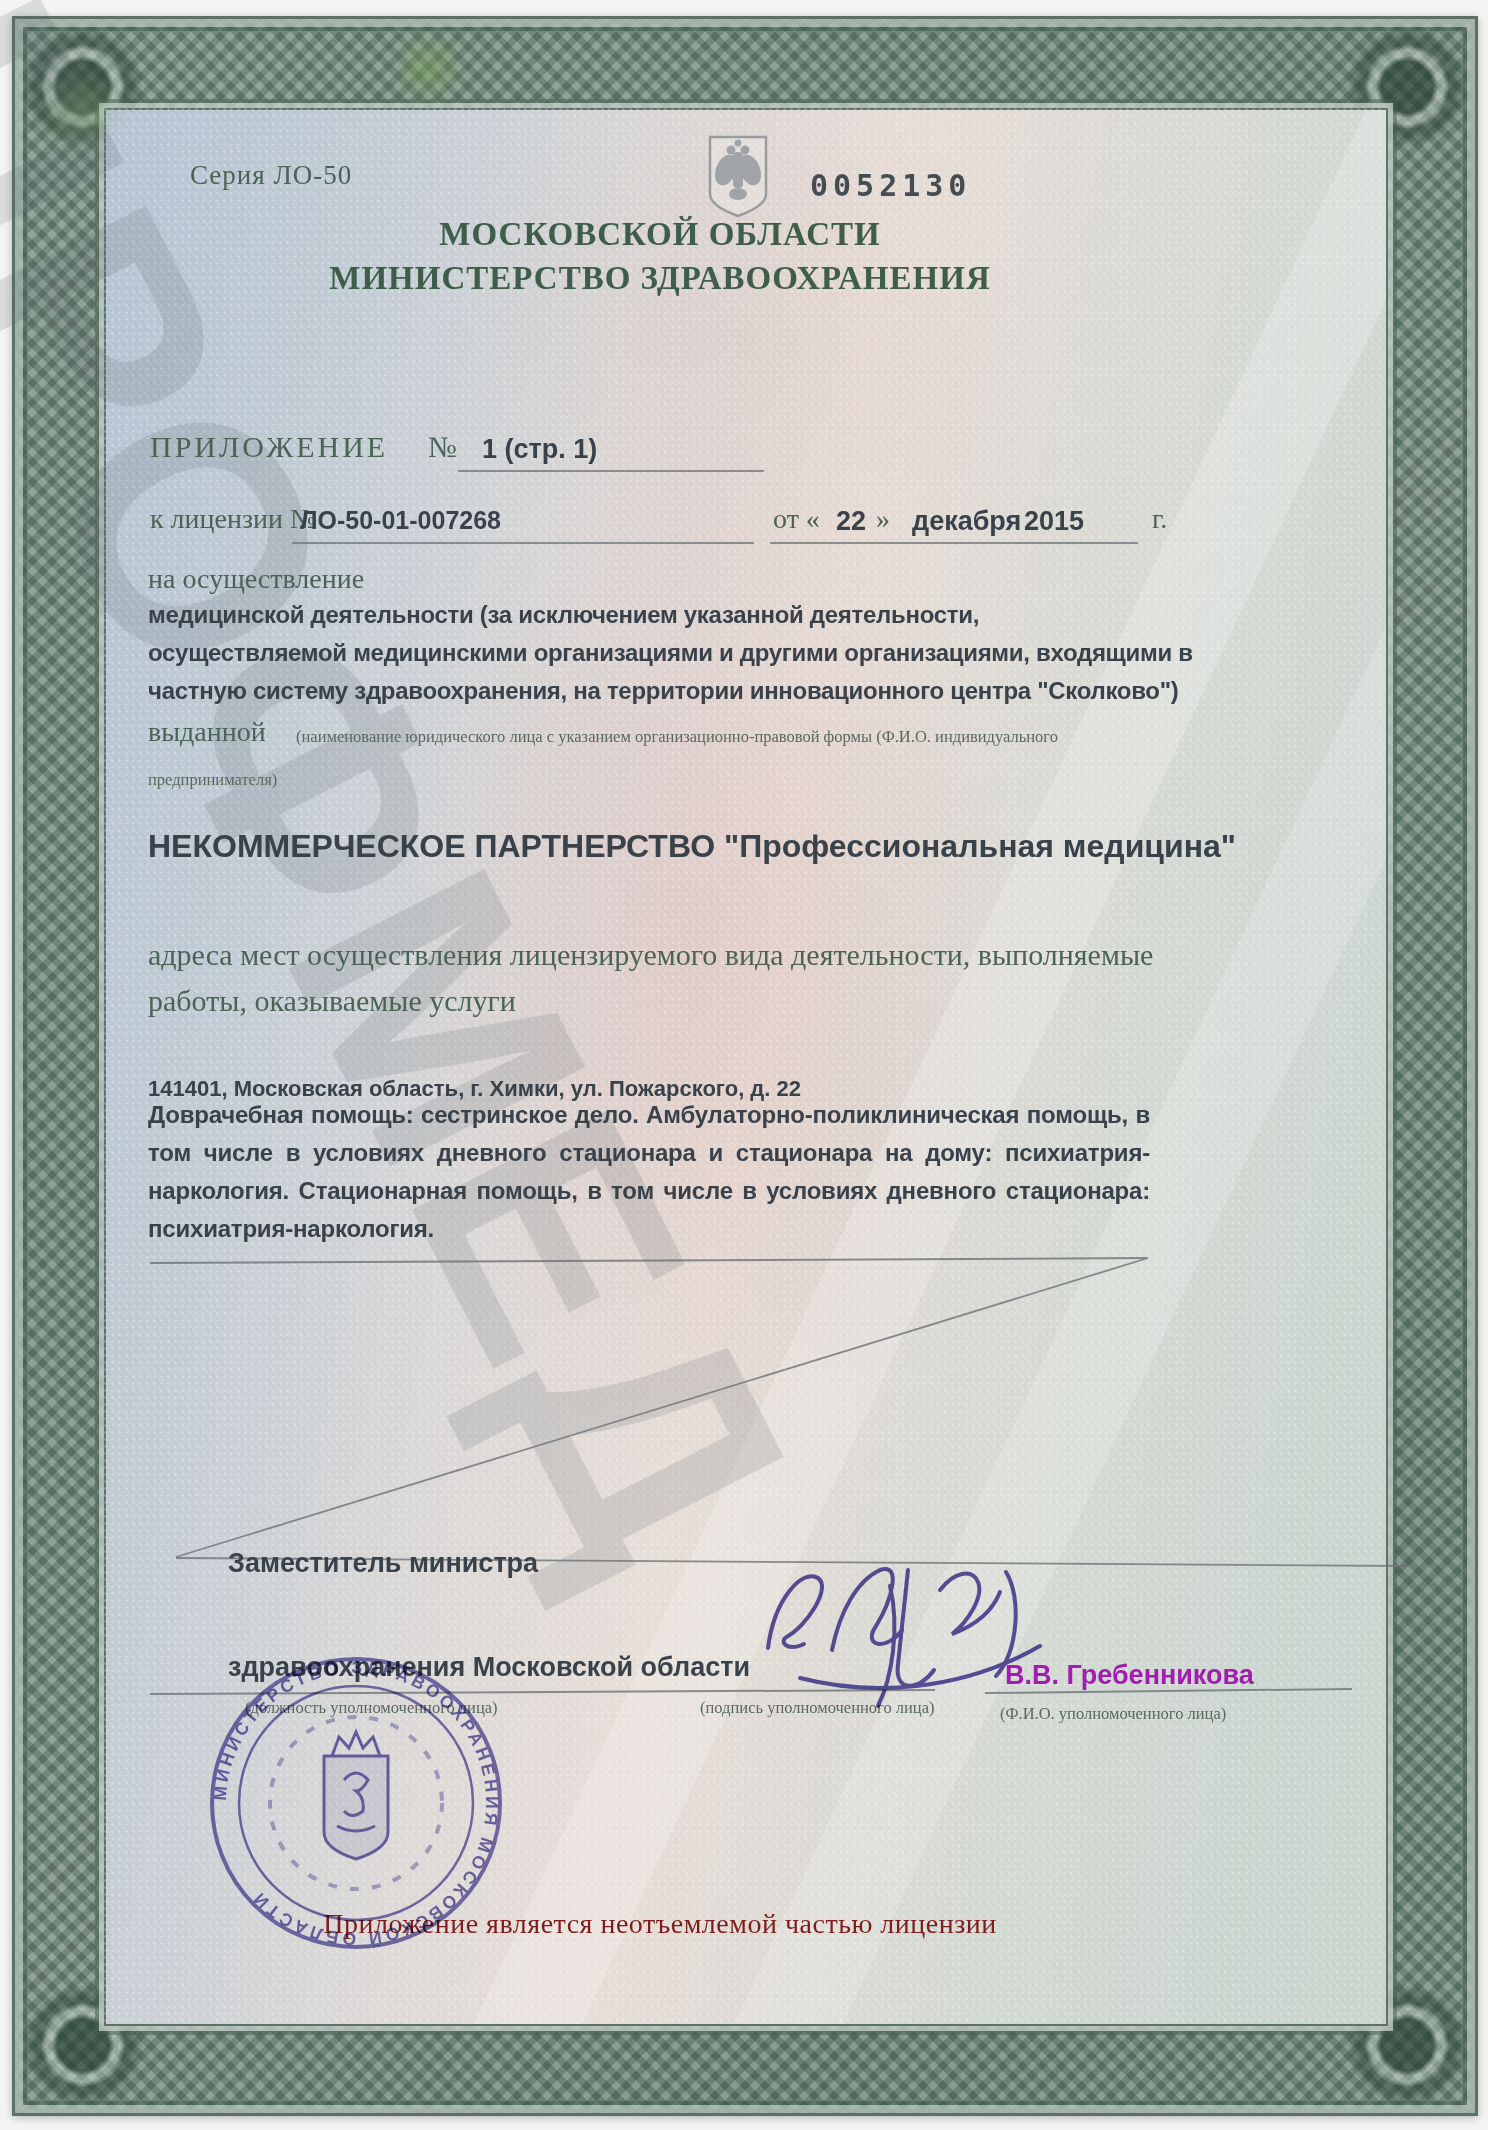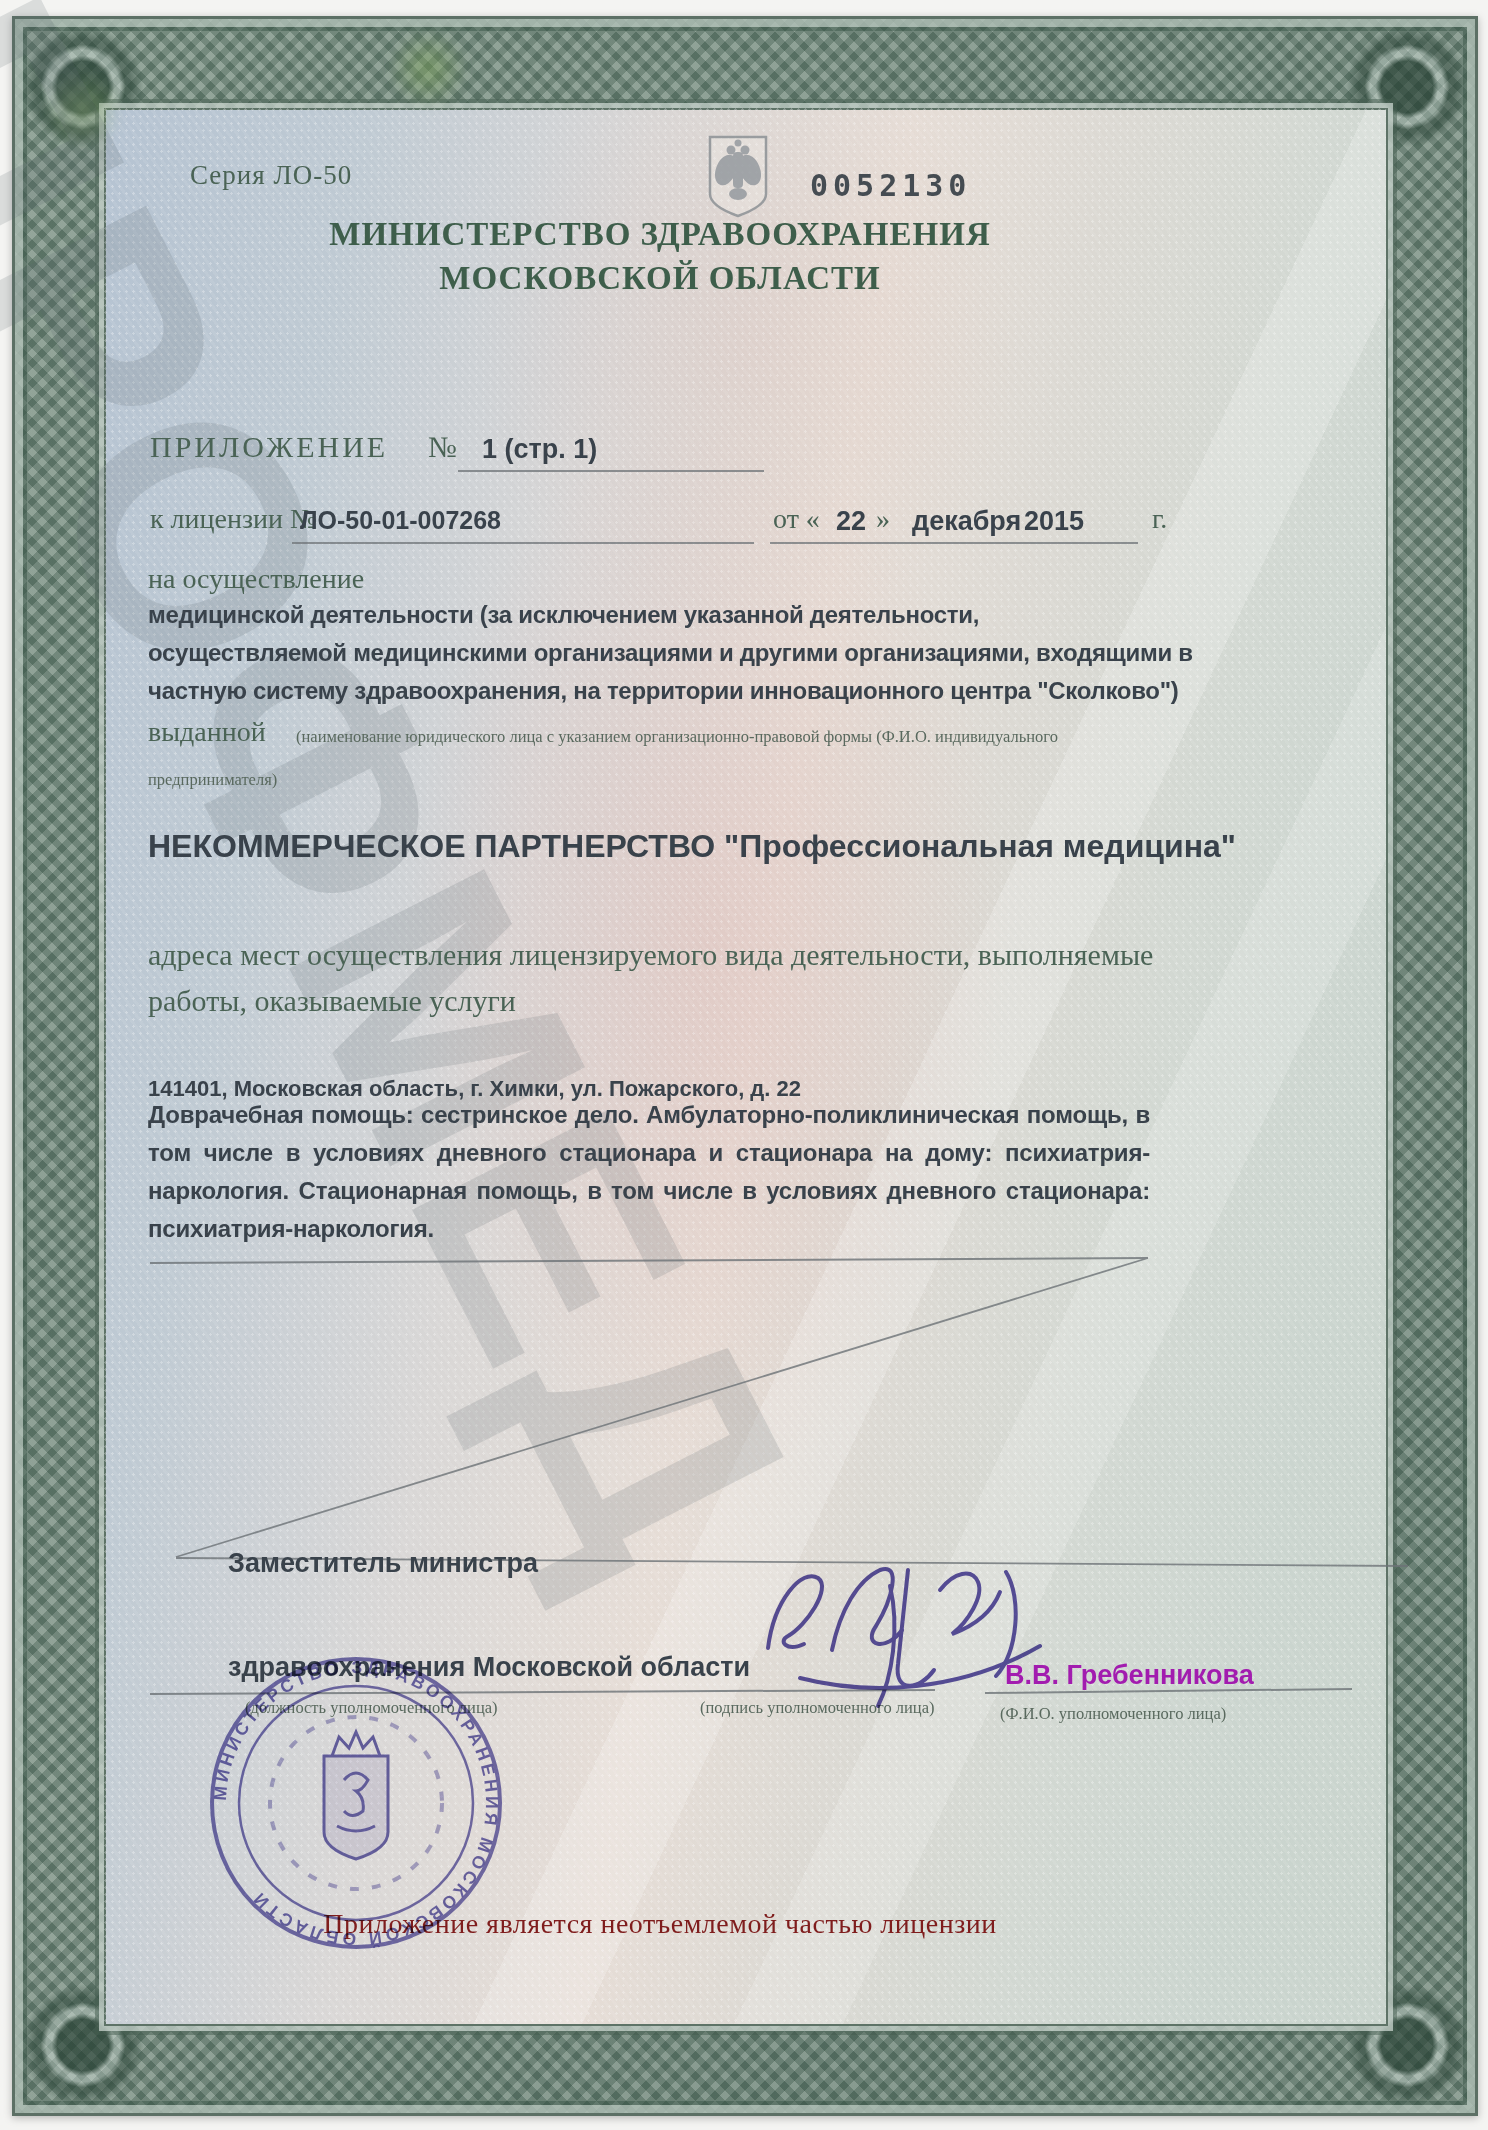--- a/index.html
+++ b/index.html
@@ -126,8 +126,8 @@
     <div class="abs serial">0052130</div>
 
     <div class="abs title-wrap">
+      <div class="title">МОСКОВСКОЙ ОБЛАСТИ</div>
       <div class="title">МИНИСТЕРСТВО ЗДРАВООХРАНЕНИЯ</div>
-      <div class="title">МОСКОВСКОЙ ОБЛАСТИ</div>
     </div>
 
     <div class="abs ser app-label">ПРИЛОЖЕНИЕ</div>

